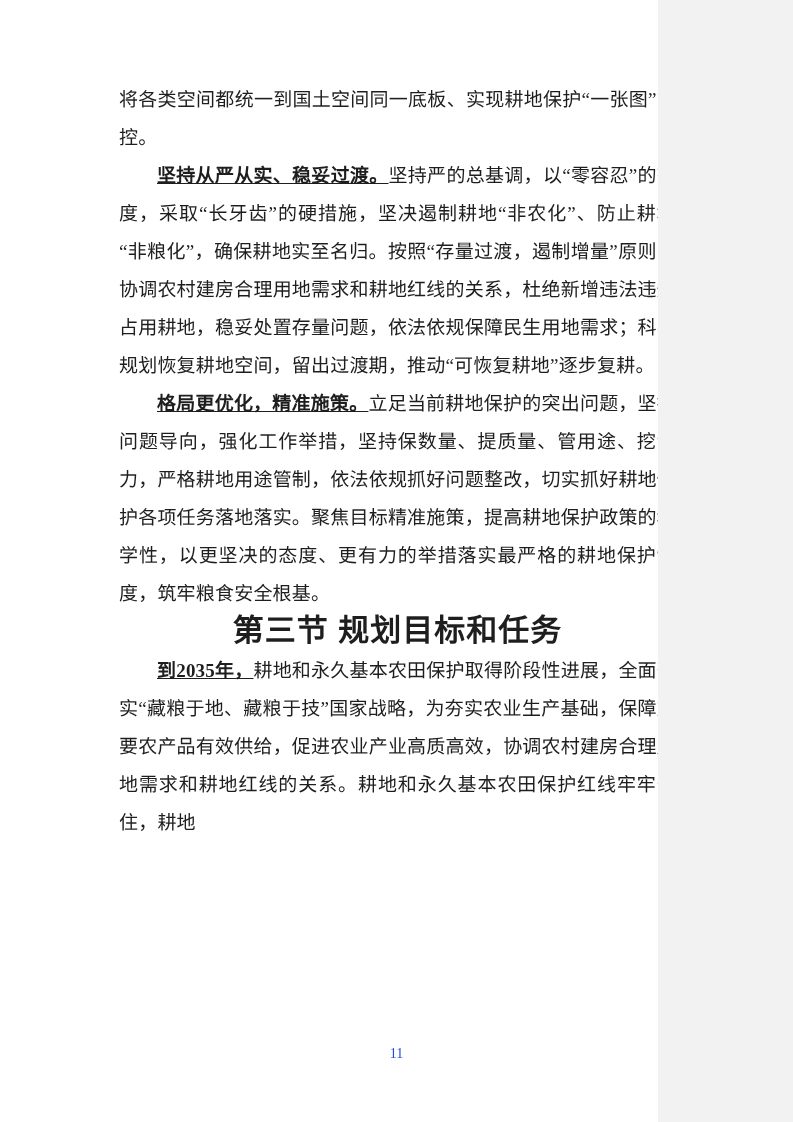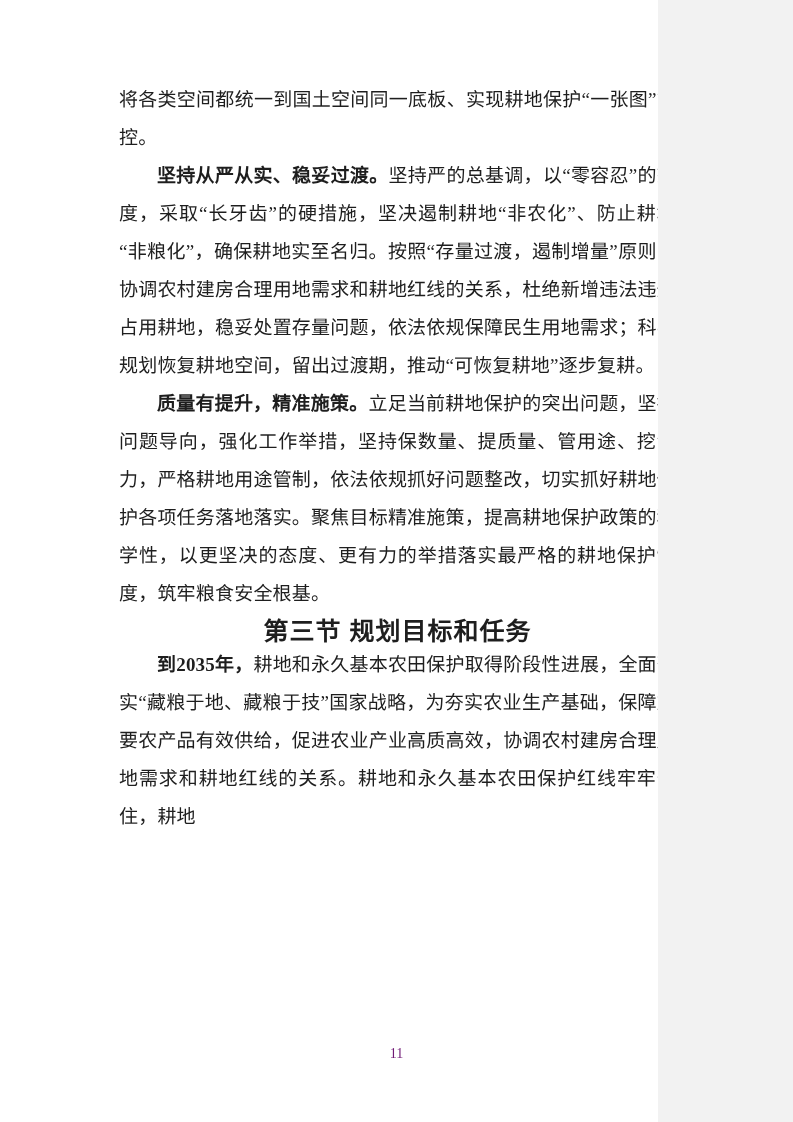--- a/index.html
+++ b/index.html
@@ -39,6 +39,7 @@
   }
   .lead-bold {
     font-weight: 700;
+    text-decoration: underline;
   }
   h2.section-heading {
     font-family: "Liberation Sans", "DejaVu Sans", sans-serif;

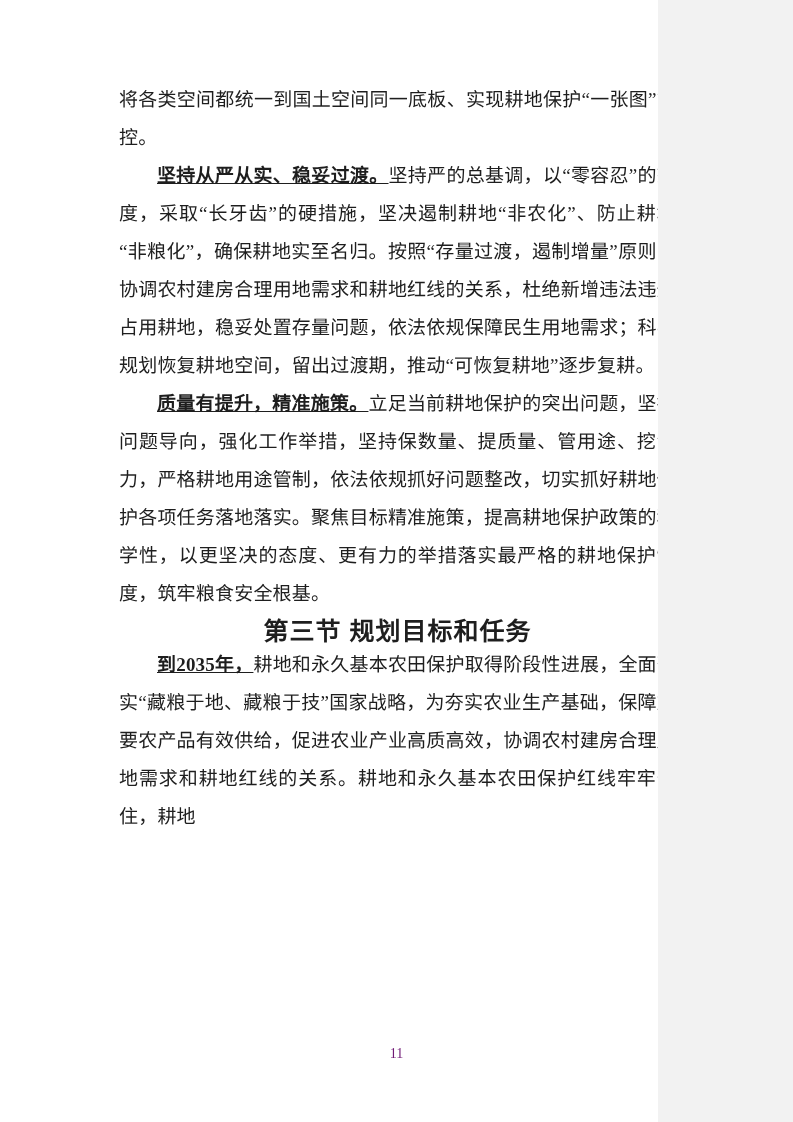--- a/index.html
+++ b/index.html
@@ -79,7 +79,7 @@
     </p>
 
     <p class="indent">
-      <span class="lead-bold">质量有提升，精准施策。</span><span>立足当前耕地保护的突出问题，坚持问题导向，强化工作举措，坚持保数量、提质量、管用途、挖潜力，严格耕地用途管制，依法依规抓好问题整改，切实抓好耕地保护各项任务落地落实。聚焦目标精准施策，提高耕地保护政策的科学性，以更坚决的态度、更有力的举措落实最严格的耕地保护制度，筑牢粮食安全根基。</span>
+      <span class="lead-bold">格局更优化，精准施策。</span><span>立足当前耕地保护的突出问题，坚持问题导向，强化工作举措，坚持保数量、提质量、管用途、挖潜力，严格耕地用途管制，依法依规抓好问题整改，切实抓好耕地保护各项任务落地落实。聚焦目标精准施策，提高耕地保护政策的科学性，以更坚决的态度、更有力的举措落实最严格的耕地保护制度，筑牢粮食安全根基。</span>
     </p>
 
     <h2 class="section-heading">第三节 规划目标和任务</h2>

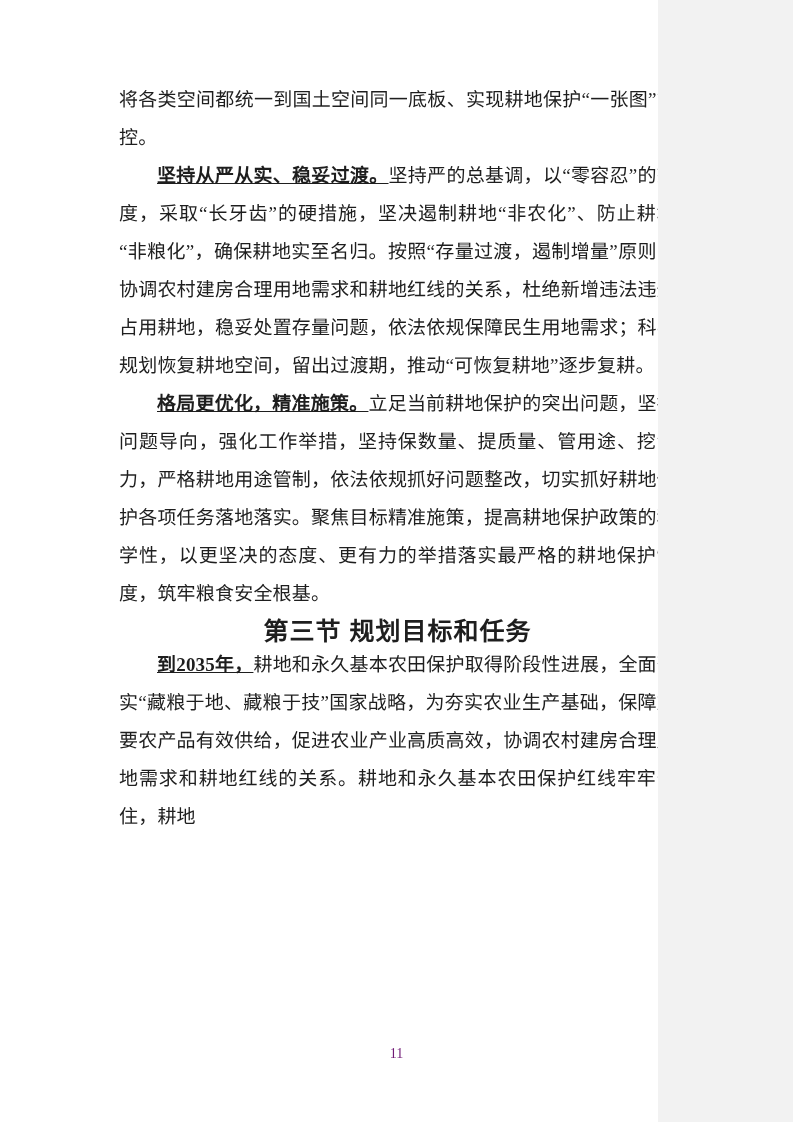--- a/index.html
+++ b/index.html
@@ -43,12 +43,12 @@
   }
   h2.section-heading {
     font-family: "Liberation Sans", "DejaVu Sans", sans-serif;
-    font-size: 25px;
+    font-size: 31px;
     font-weight: 700;
     line-height: 30px;
     text-align: center;
     text-indent: 0;
-    margin: 3px 0 0 0;
+    margin: 3px 0 6px 0;
     letter-spacing: 1px;
   }
   .page-footer {

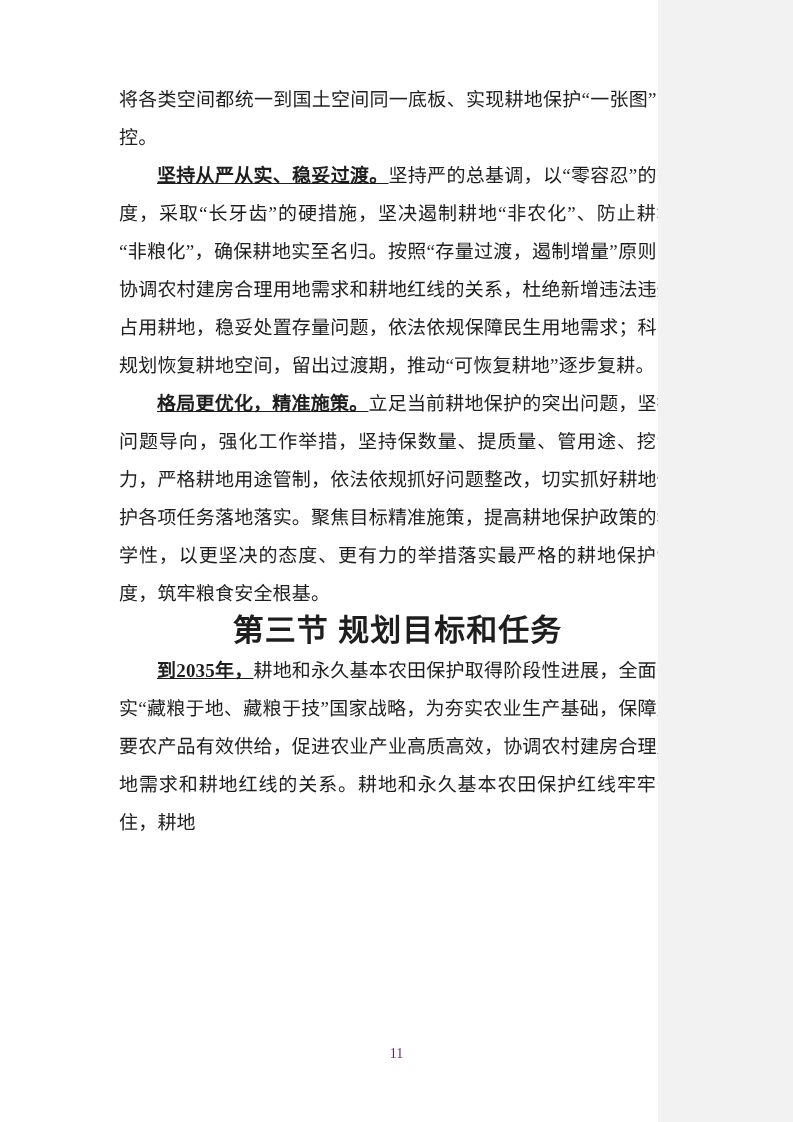--- a/index.html
+++ b/index.html
@@ -60,7 +60,7 @@
   }
   .page-number {
     font-size: 14px;
-    color: #701a75;
+    color: #1d4ed8;
     font-family: "Liberation Serif", "DejaVu Serif", serif;
   }
 </style>

